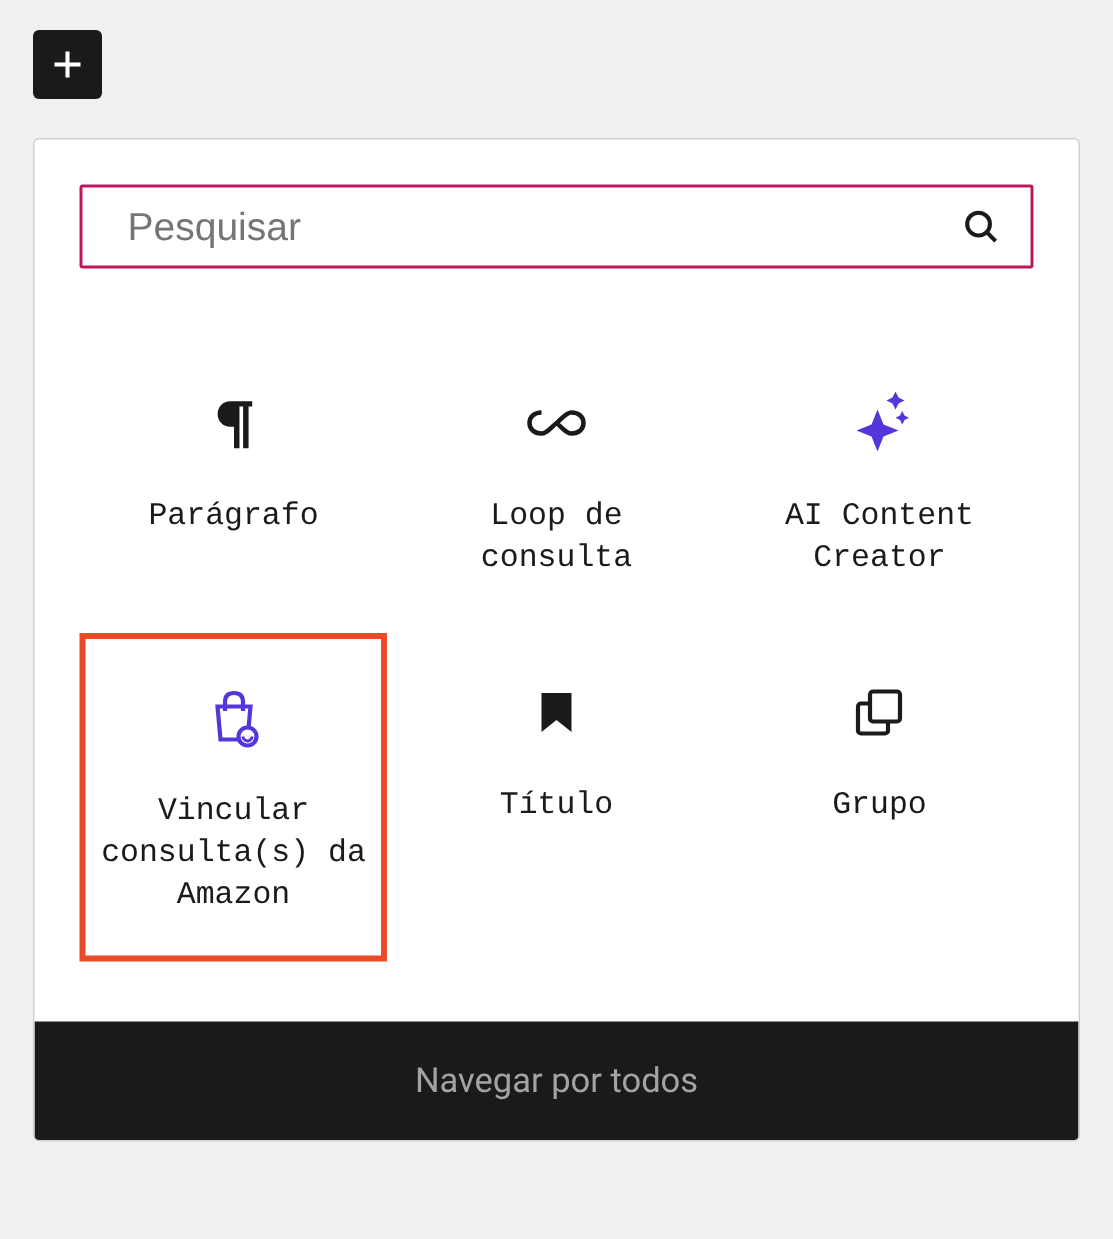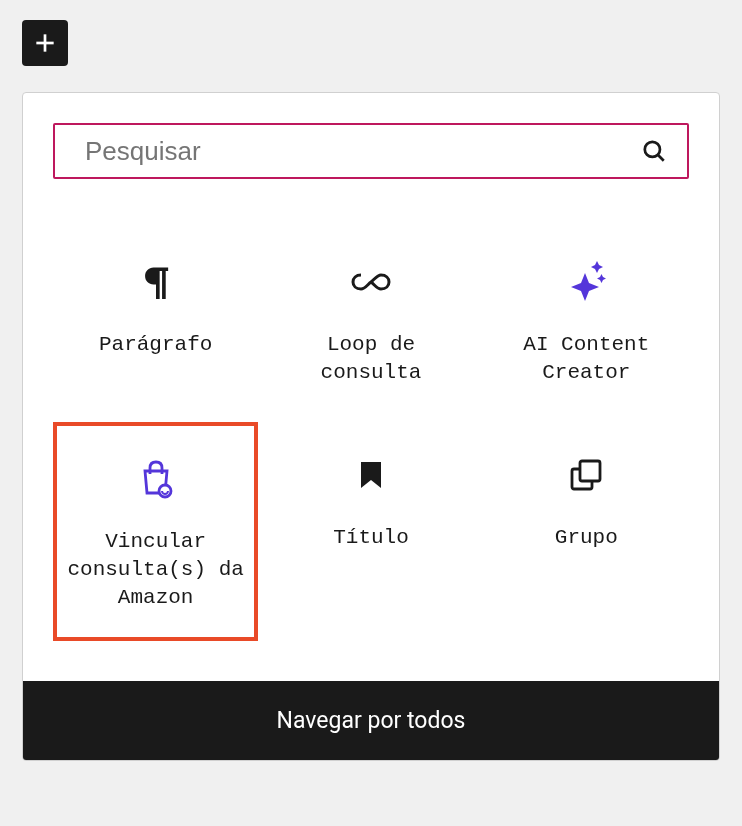--- a/index.html
+++ b/index.html
@@ -100,7 +100,7 @@
     }
     .browse-all {
       background: #1a1a1a;
-      color: #ffffff;
+      color: #a3a3a3;
       text-align: center;
       font-size: 23px;
       padding: 26px 0;

